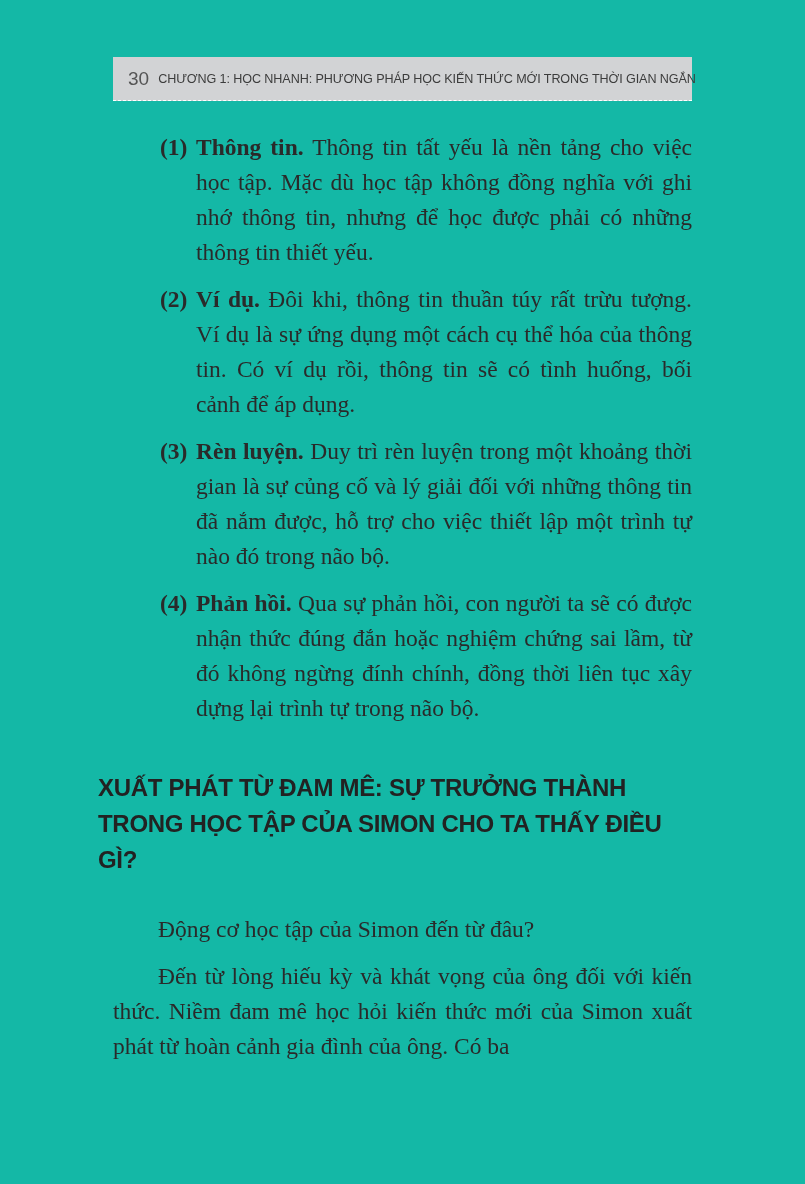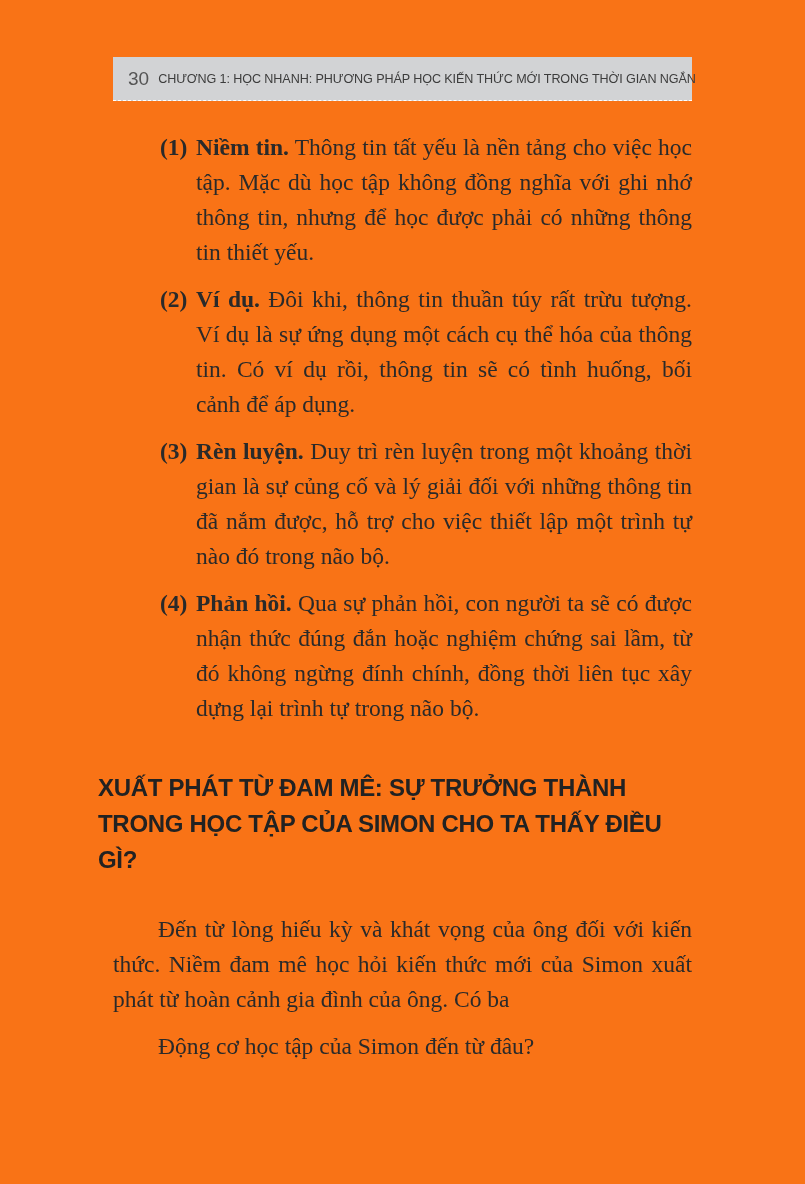--- a/index.html
+++ b/index.html
@@ -4,7 +4,7 @@
   <style>
     html, body { margin: 0; padding: 0; background: #ffffff; }
     body { width: 805px; height: 1184px; position: relative; overflow: hidden; }
-    .page { position: absolute; left: 0; top: 0; width: 805px; height: 1184px; background: #f97316; }
+    .page { position: absolute; left: 0; top: 0; width: 805px; height: 1184px; background: #14b8a6; }
 
     .running-header {
       position: absolute; left: 113px; top: 57px; width: 579px; height: 43px;

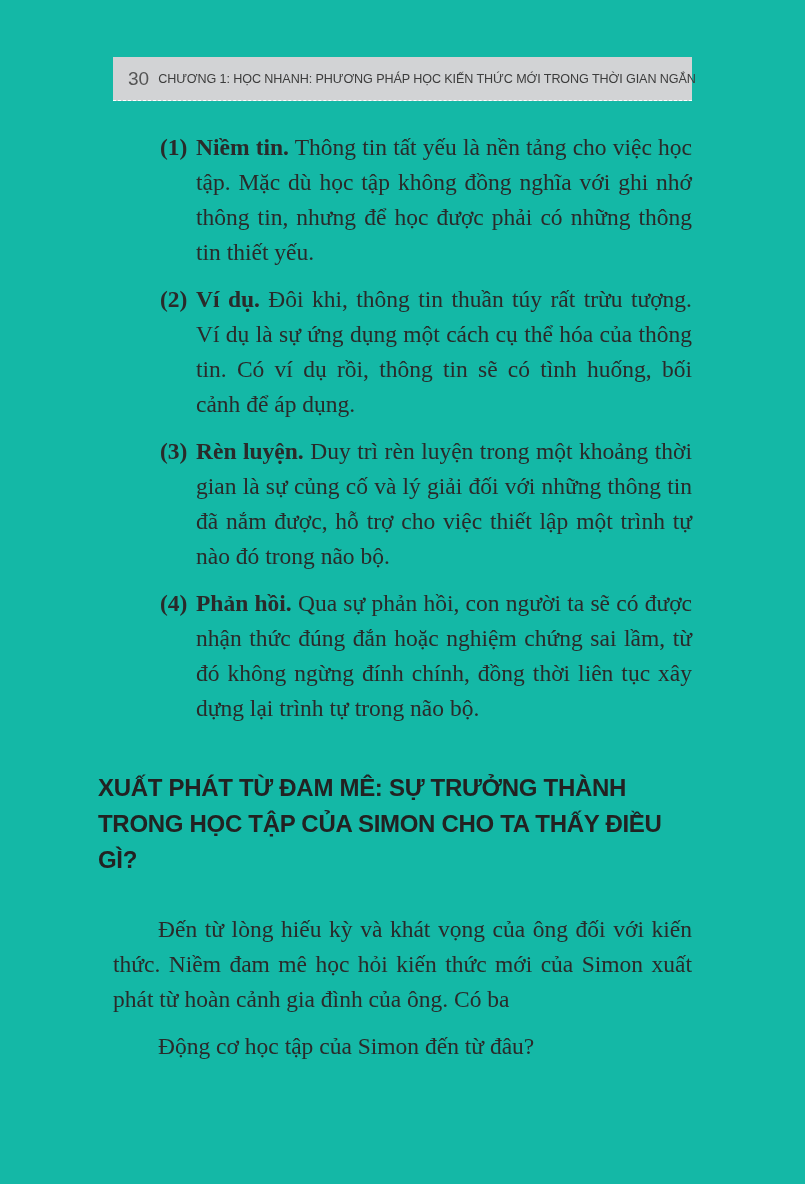--- a/index.html
+++ b/index.html
@@ -59,7 +59,7 @@
   <div class="content">
     <div class="list-item">
       <span class="item-num">(1)</span>
-      <div class="item-body"><span class="item-term">Niềm tin.</span><span> Thông tin tất yếu là nền tảng cho việc học tập. Mặc dù học tập không đồng nghĩa với ghi nhớ thông tin, nhưng để học được phải có những thông tin thiết yếu.</span></div>
+      <div class="item-body"><span class="item-term">Thông tin.</span><span> Thông tin tất yếu là nền tảng cho việc học tập. Mặc dù học tập không đồng nghĩa với ghi nhớ thông tin, nhưng để học được phải có những thông tin thiết yếu.</span></div>
     </div>
     <div class="list-item">
       <span class="item-num">(2)</span>

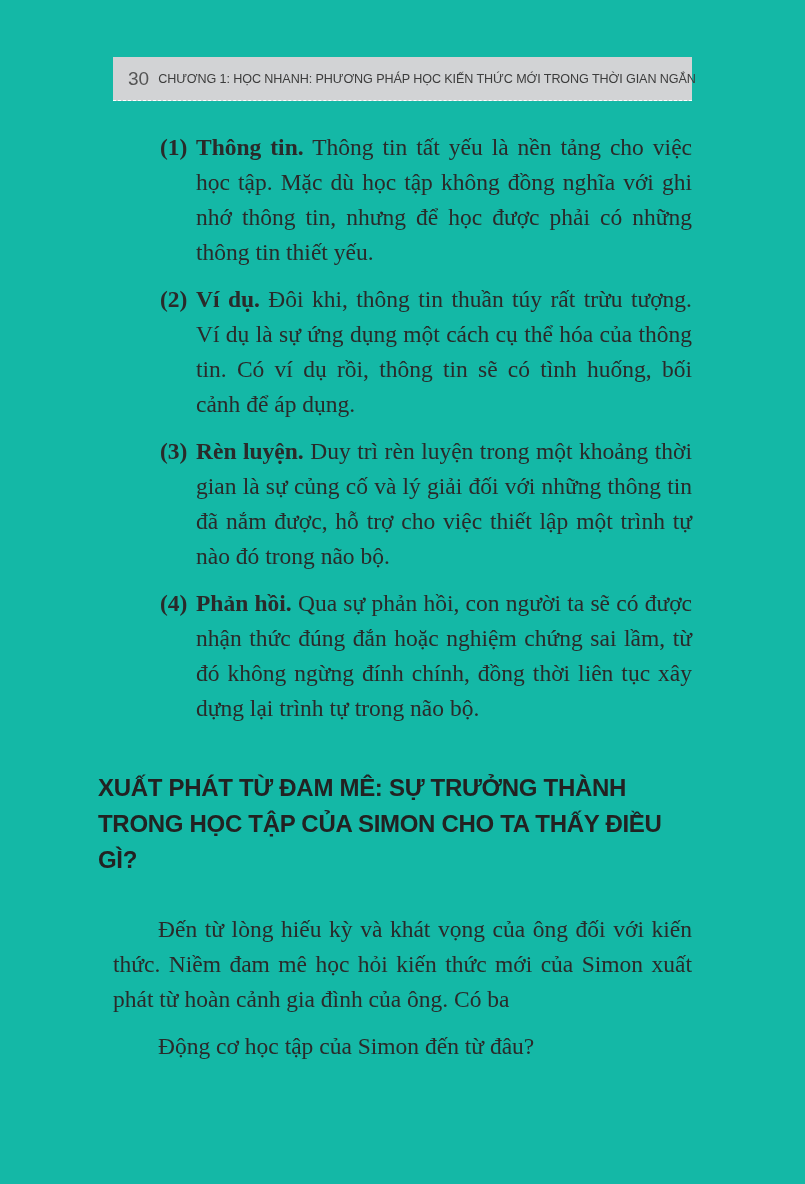--- a/index.html
+++ b/index.html
@@ -78,8 +78,8 @@
   <h2 class="section-heading" style="margin:0;">XUẤT PHÁT TỪ ĐAM MÊ: SỰ TRƯỞNG THÀNH TRONG HỌC TẬP CỦA SIMON CHO TA THẤY ĐIỀU GÌ?</h2>
 
   <div class="body-text">
+    <p class="para">Động cơ học tập của Simon đến từ đâu?</p>
     <p class="para">Đến từ lòng hiếu kỳ và khát vọng của ông đối với kiến thức. Niềm đam mê học hỏi kiến thức mới của Simon xuất phát từ hoàn cảnh gia đình của ông. Có ba</p>
-    <p class="para">Động cơ học tập của Simon đến từ đâu?</p>
   </div>
 
 </div>

